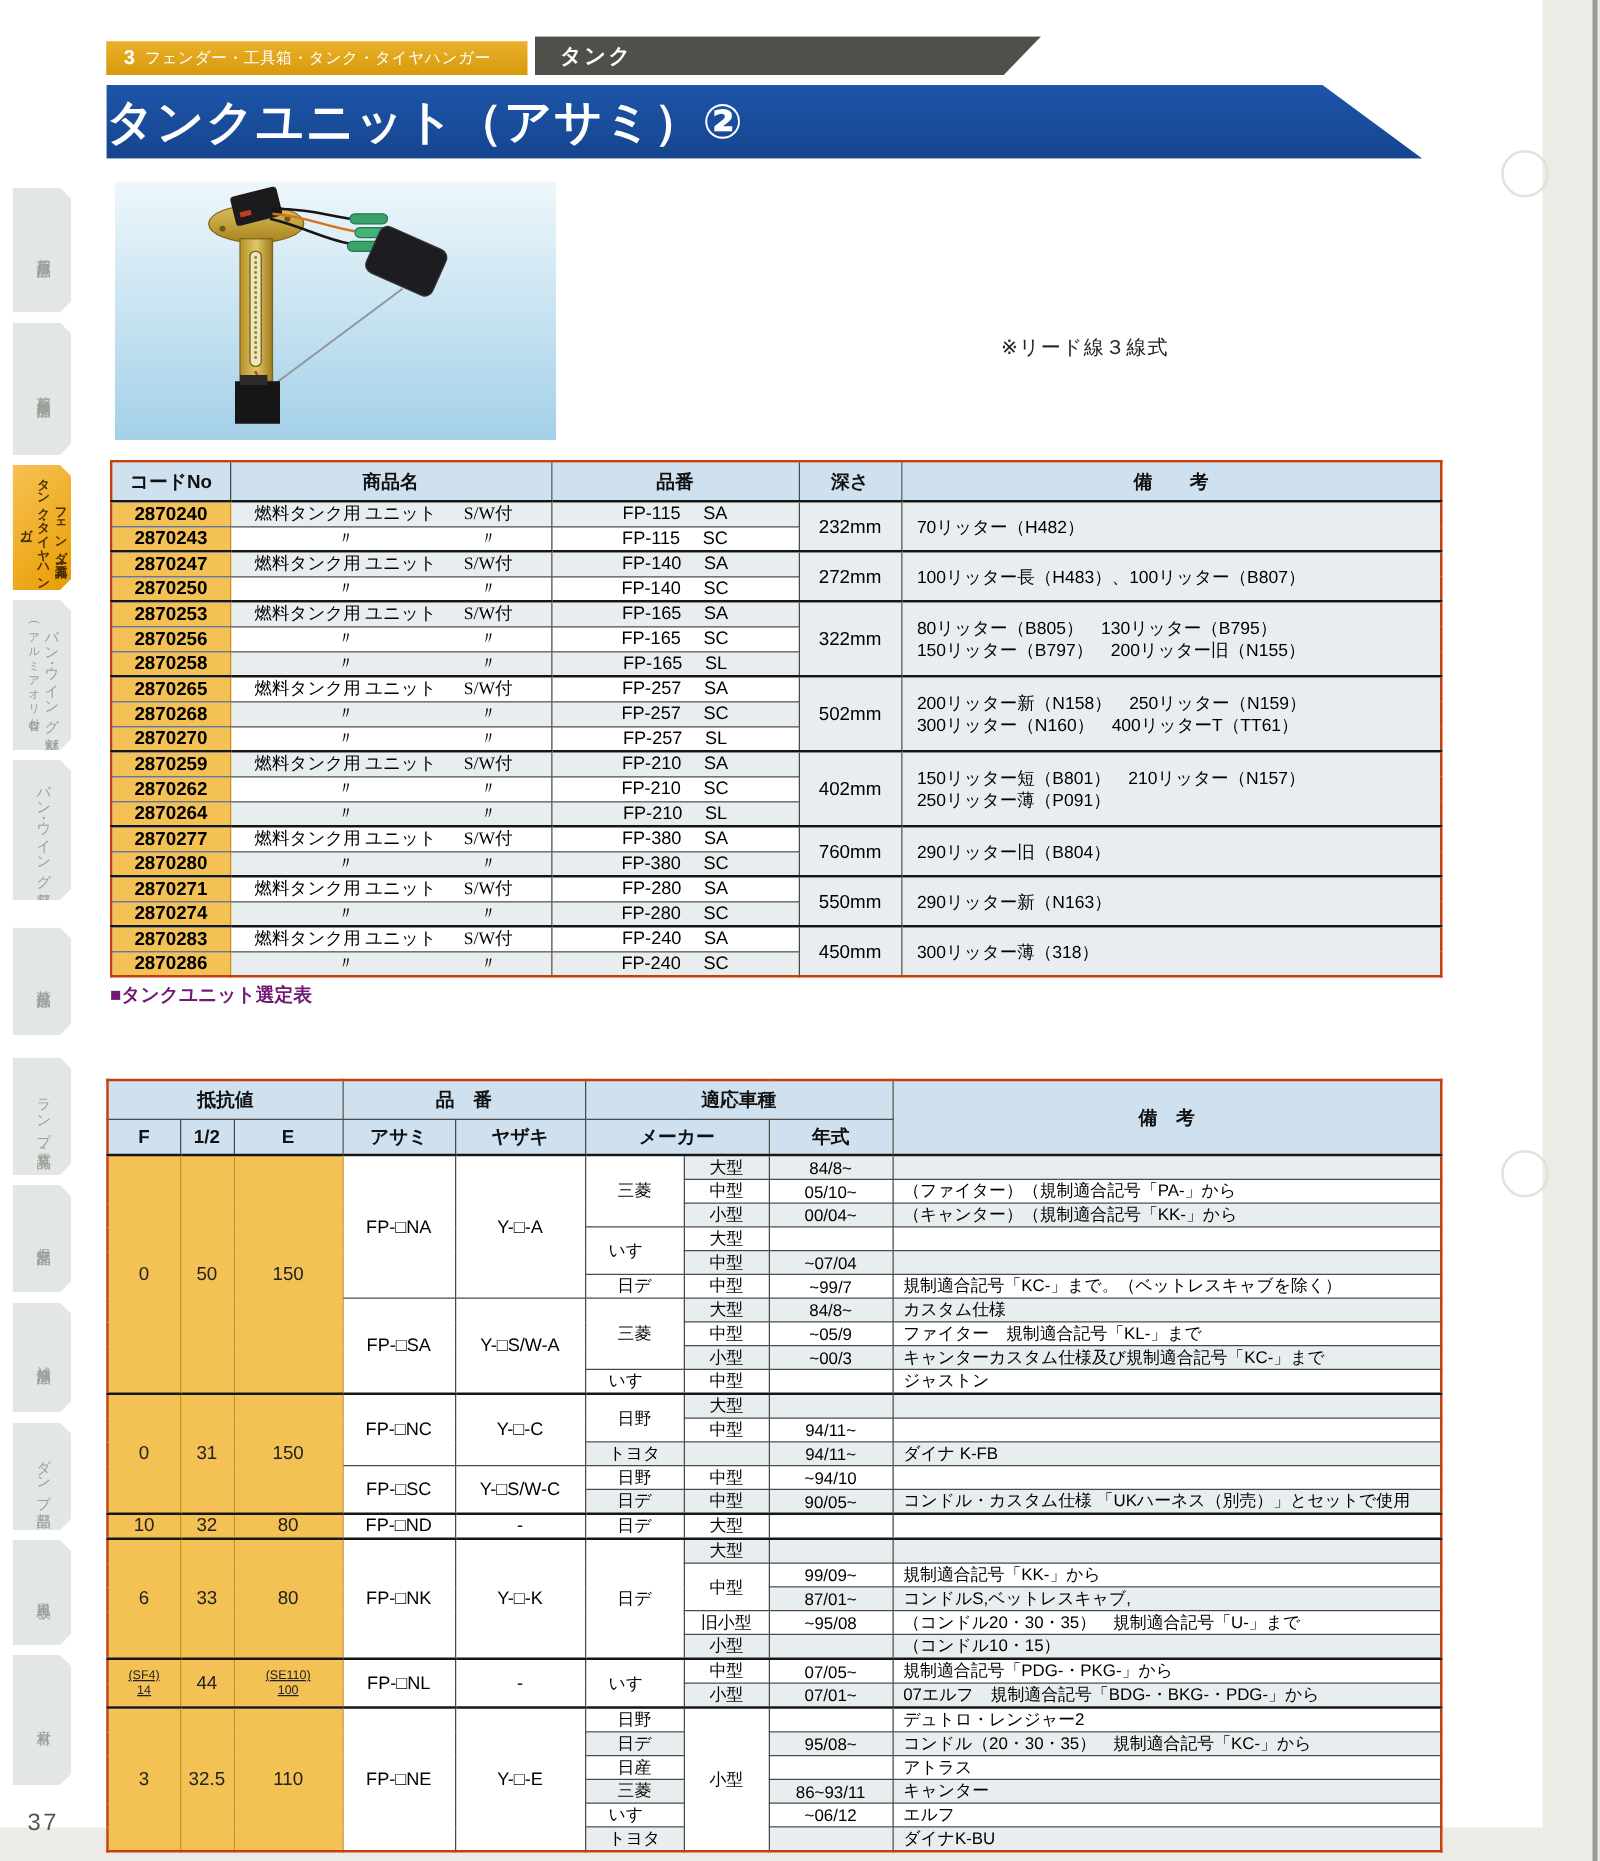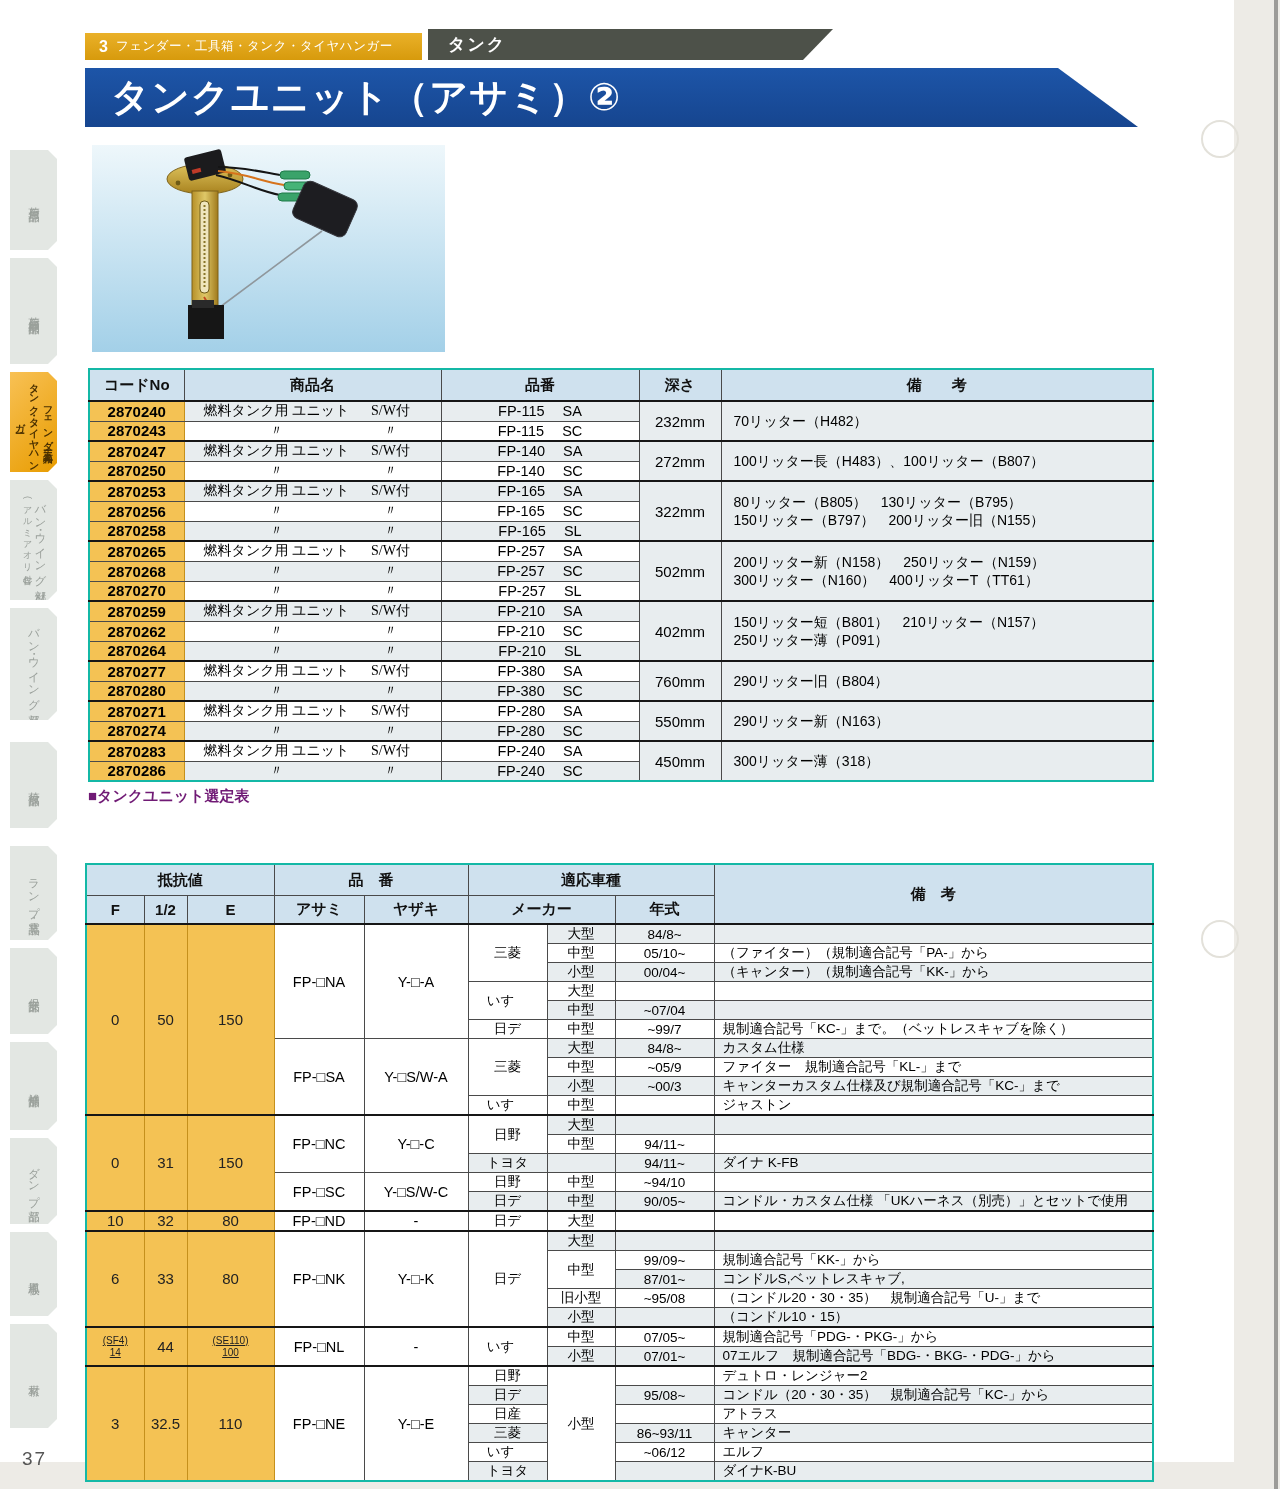--- a/index.html
+++ b/index.html
@@ -24,7 +24,7 @@
        background:linear-gradient(180deg,#1d55a8,#16458f);
        clip-path:polygon(0 0,calc(100% - 80px) 0,100% 100%,0 100%);
        display:flex;align-items:center;color:#fff;}
-  .title-bar .t{font-size:38px;font-weight:900;padding-left:26px;letter-spacing:1px;}
+  .title-bar .t{font-size:38px;font-weight:900;letter-spacing:1px;}
 
   
   .side-tab{position:absolute;left:10px;width:47px;background:#e3e7e3;

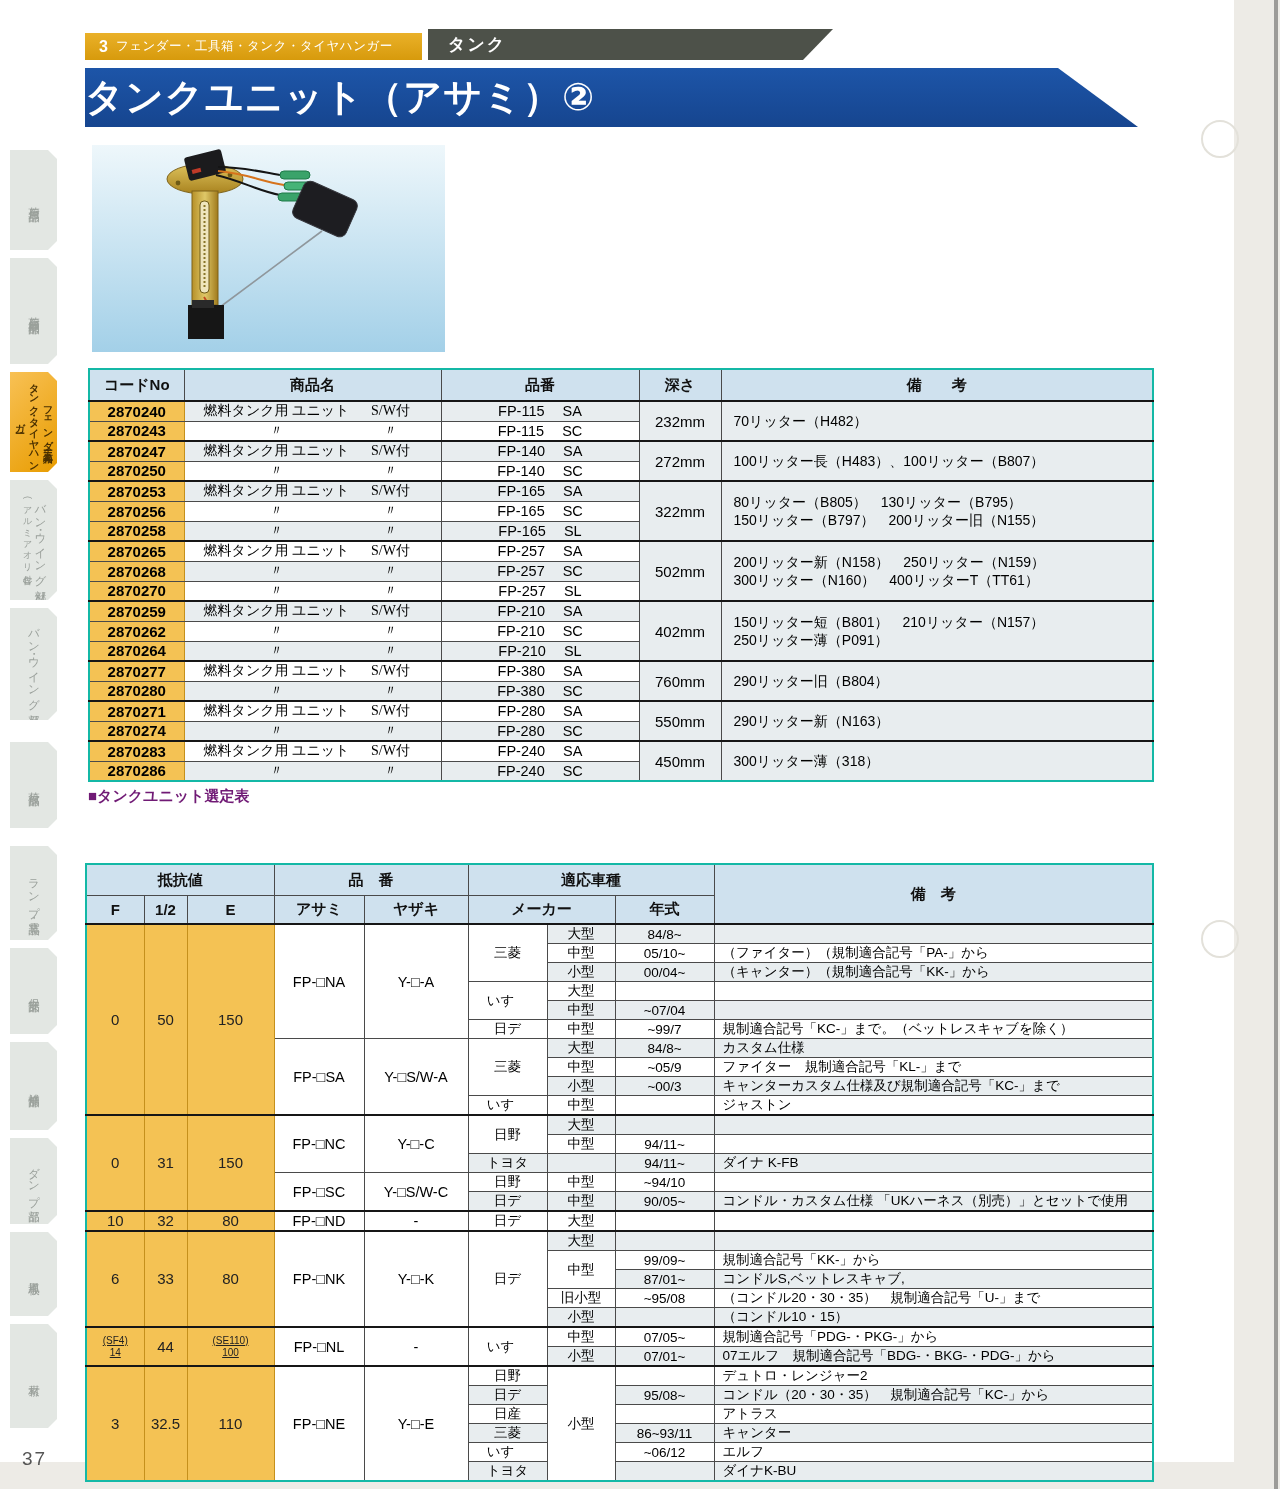--- a/index.html
+++ b/index.html
@@ -217,6 +217,7 @@
     </svg>
   </div>
 
+  <div class="feature-note">※リード線３線式</div>
 
   <table id="t1">
     <colgroup>

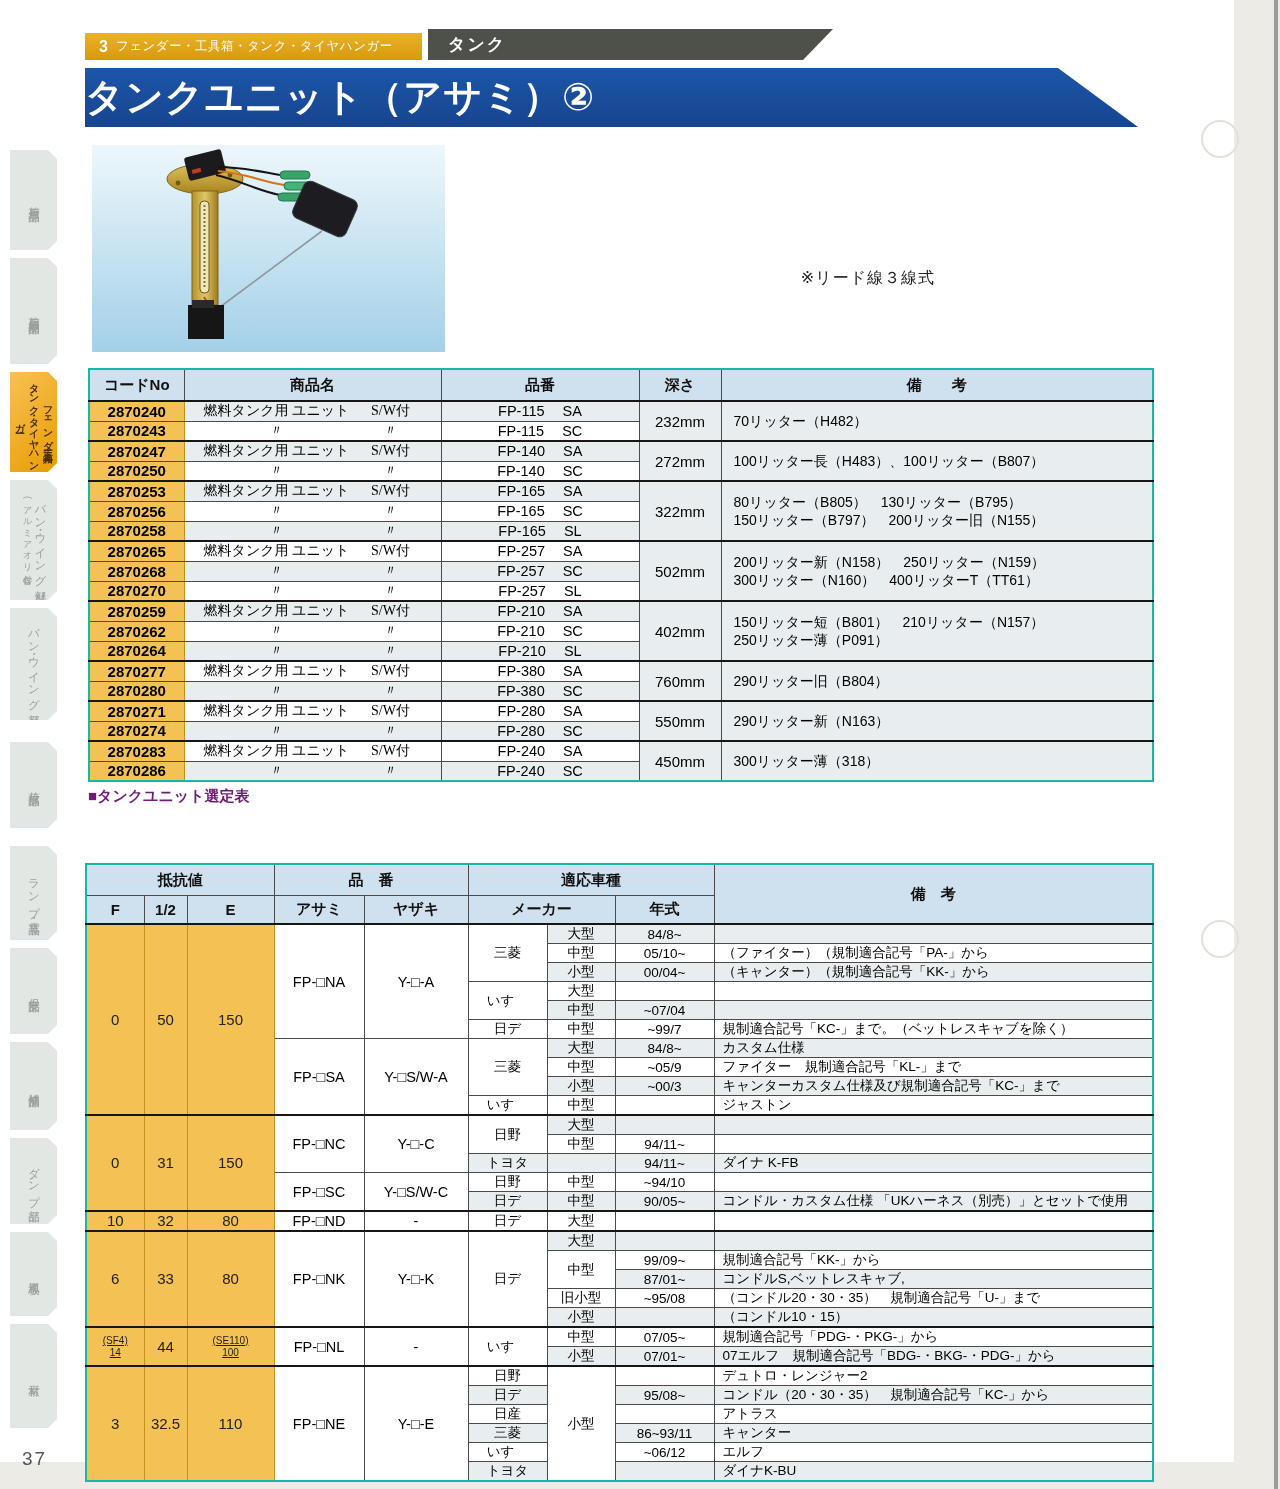--- a/index.html
+++ b/index.html
@@ -48,7 +48,7 @@
        font-size:16px;color:#222;letter-spacing:1px;}
 
   
-  table{border-collapse:collapse;table-layout:fixed;background:#fff;border:2px solid #14b8a6;}
+  table{border-collapse:collapse;table-layout:fixed;background:#fff;border:2px solid #c2410c;}
   th,td{border:1px solid #4a4a4a;padding:0;overflow:hidden;}
   th{background:var(--hdr);font-size:15px;font-weight:bold;color:#111;}
   tr.gstart td{border-top:2px solid #161616;}

